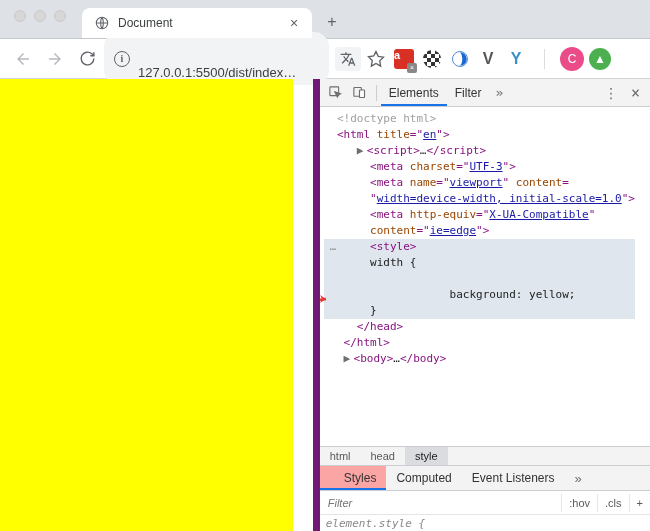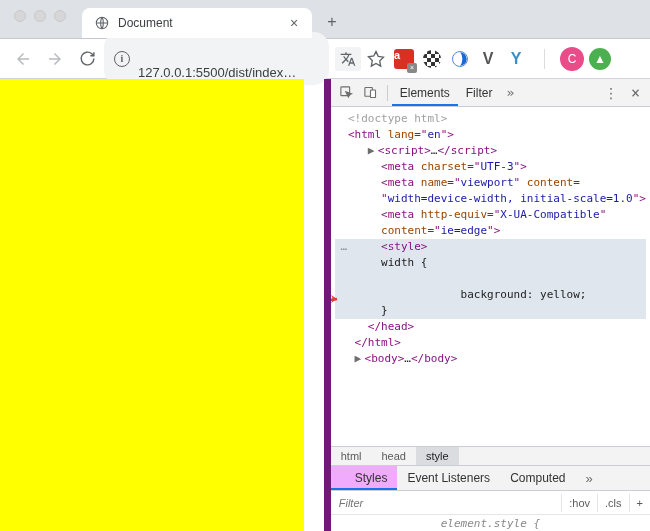--- a/index.html
+++ b/index.html
@@ -50,7 +50,7 @@
     .dt-dots { font-size: 14px; color: #6e6e6e; padding: 0 6px; letter-spacing: 1px;}
     .dt-close { font-size: 15px; color: #6e6e6e; padding: 0 6px; }
     
-    .dom-tree { flex: 1; overflow: auto; padding: 4px 4px 4px 4px; line-height: 16px; position: relative; }
+    .dom-tree { flex: 1; overflow: auto; padding: 4px 15px 4px 4px; line-height: 16px; position: relative; }
     .dom-line { white-space: pre; }
     .dom-highlight { background: #dfe6ee; }
     .dom-gutter { position: absolute; left: 0; width: 18px; text-align: center; color: #888; }

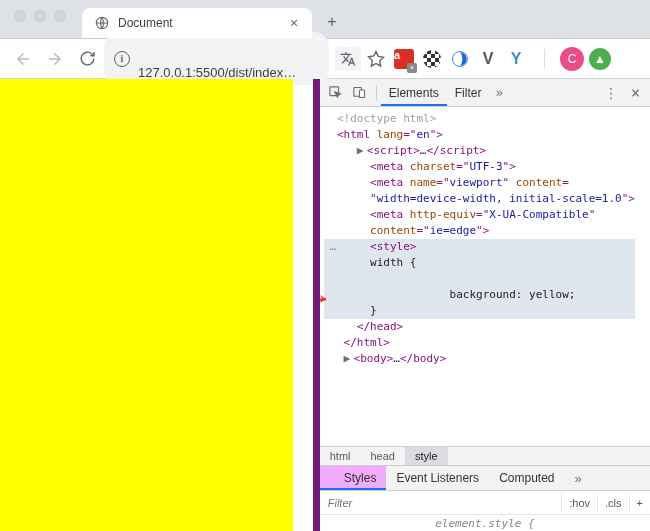--- a/index.html
+++ b/index.html
@@ -191,7 +191,7 @@
 
     <div class="dom-tree">
       <div class="dom-line">  <span class="c-doctype">&lt;!doctype html&gt;</span></div>
-      <div class="dom-line">  <span class="c-punct">&lt;</span><span class="c-tag">html</span> <span class="c-attr-name">lang</span><span class="c-punct">="</span><span class="c-attr-val">en</span><span class="c-punct">"&gt;</span></div>
+      <div class="dom-line">  <span class="c-punct">&lt;</span><span class="c-tag">html</span> <span class="c-attr-name">title</span><span class="c-punct">="</span><span class="c-attr-val">en</span><span class="c-punct">"&gt;</span></div>
       <div class="dom-line">     <span class="tri">▶</span><span class="c-punct">&lt;</span><span class="c-tag">script</span><span class="c-punct">&gt;</span><span class="c-text">…</span><span class="c-punct">&lt;/</span><span class="c-tag">script</span><span class="c-punct">&gt;</span></div>
       <div class="dom-line">       <span class="c-punct">&lt;</span><span class="c-tag">meta</span> <span class="c-attr-name">charset</span><span class="c-punct">="</span><span class="c-attr-val">UTF-3</span><span class="c-punct">"&gt;</span></div>
       <div class="dom-line">       <span class="c-punct">&lt;</span><span class="c-tag">meta</span> <span class="c-attr-name">name</span><span class="c-punct">="</span><span class="c-attr-val">viewport</span><span class="c-punct">"</span> <span class="c-attr-name">content</span><span class="c-punct">=</span></div>

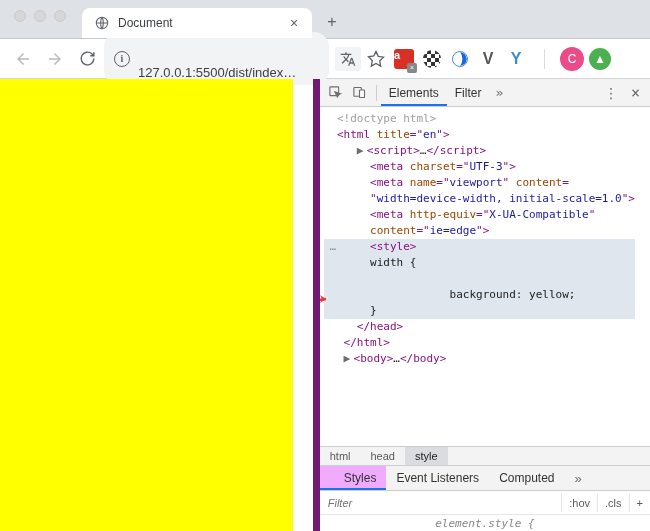--- a/index.html
+++ b/index.html
@@ -58,7 +58,7 @@
     .c-doctype { color: #a0a0a0; }
     .c-tag { color: #881280; }
     .c-attr-name { color: #994500; }
-    .c-attr-val { color: #1a1aa6; }
+    .c-attr-val { color: #1a1aa6; text-decoration: underline; }
     .c-text { color: #222; }
     .c-punct { color: #881280; }
     .c-eq0 { color: #888; }

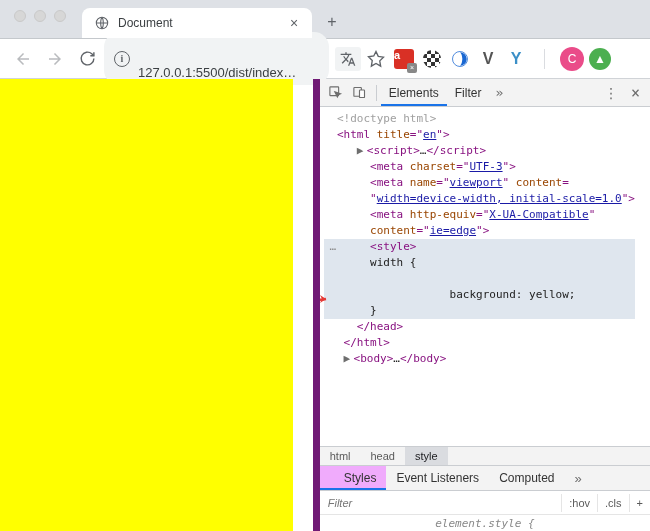--- a/index.html
+++ b/index.html
@@ -70,7 +70,7 @@
     
     .styles-header { display: flex; align-items: center; border-top: 1px solid #cacdd1; border-bottom: 1px solid #cacdd1; height: 26px; background: #f3f3f3; font-family: -apple-system, sans-serif; font-size: 12px; }
     .st-tab { padding: 5px 10px; color: #333; }
-    .st-tab.active { border-bottom: 2px solid #1a73e8; padding-bottom: 3px; background: #f0abfc; padding-left: 24px; }
+    .st-tab.active { border-bottom: 2px solid #1a73e8; padding-bottom: 3px; background: #fca5a5; padding-left: 24px; }
     .st-more { margin-left: 4px; color: #6e6e6e; font-size: 13px; padding: 0 6px;}
     
     .styles-toolbar { display: flex; align-items: center; border-bottom: 1px solid #e5e5e5; height: 24px; font-family: -apple-system, sans-serif; font-size: 11px; }

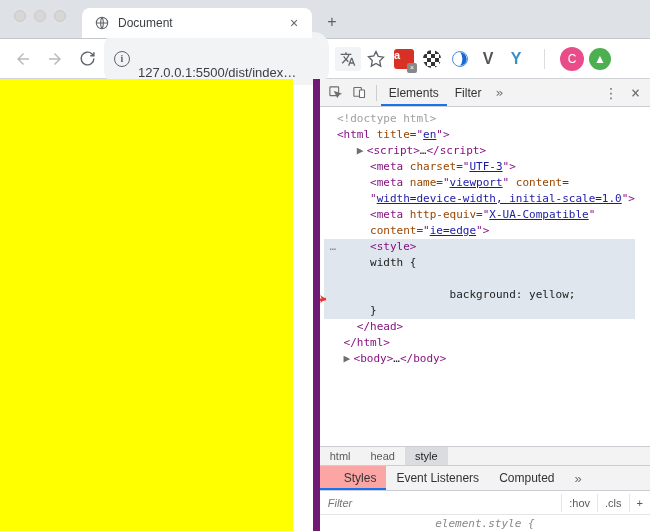--- a/index.html
+++ b/index.html
@@ -219,8 +219,8 @@
 
     <div class="styles-header">
       <div class="st-tab active">Styles</div>
+      <div class="st-tab">Computed</div>
       <div class="st-tab">Event Listeners</div>
-      <div class="st-tab">Computed</div>
       <div class="st-more">»</div>
     </div>
 

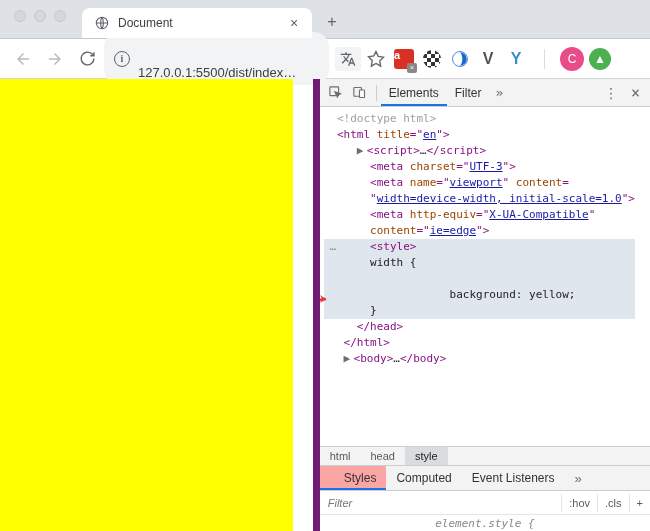--- a/index.html
+++ b/index.html
@@ -77,7 +77,7 @@
     .filter-input { flex: 1; border: none; padding: 3px 8px; font-size: 11px; color: #888; background: transparent; outline: none; font-style: italic;}
     .st-btn { padding: 3px 7px; color: #5a5a5a; border-left: 1px solid #e5e5e5; }
     
-    .styles-body { padding: 2px 6px; color: #888; font-style: italic; text-align: center; }
+    .styles-body { padding: 2px 6px; color: #888; font-style: italic; }
   </style>
 </head>
 <body>

